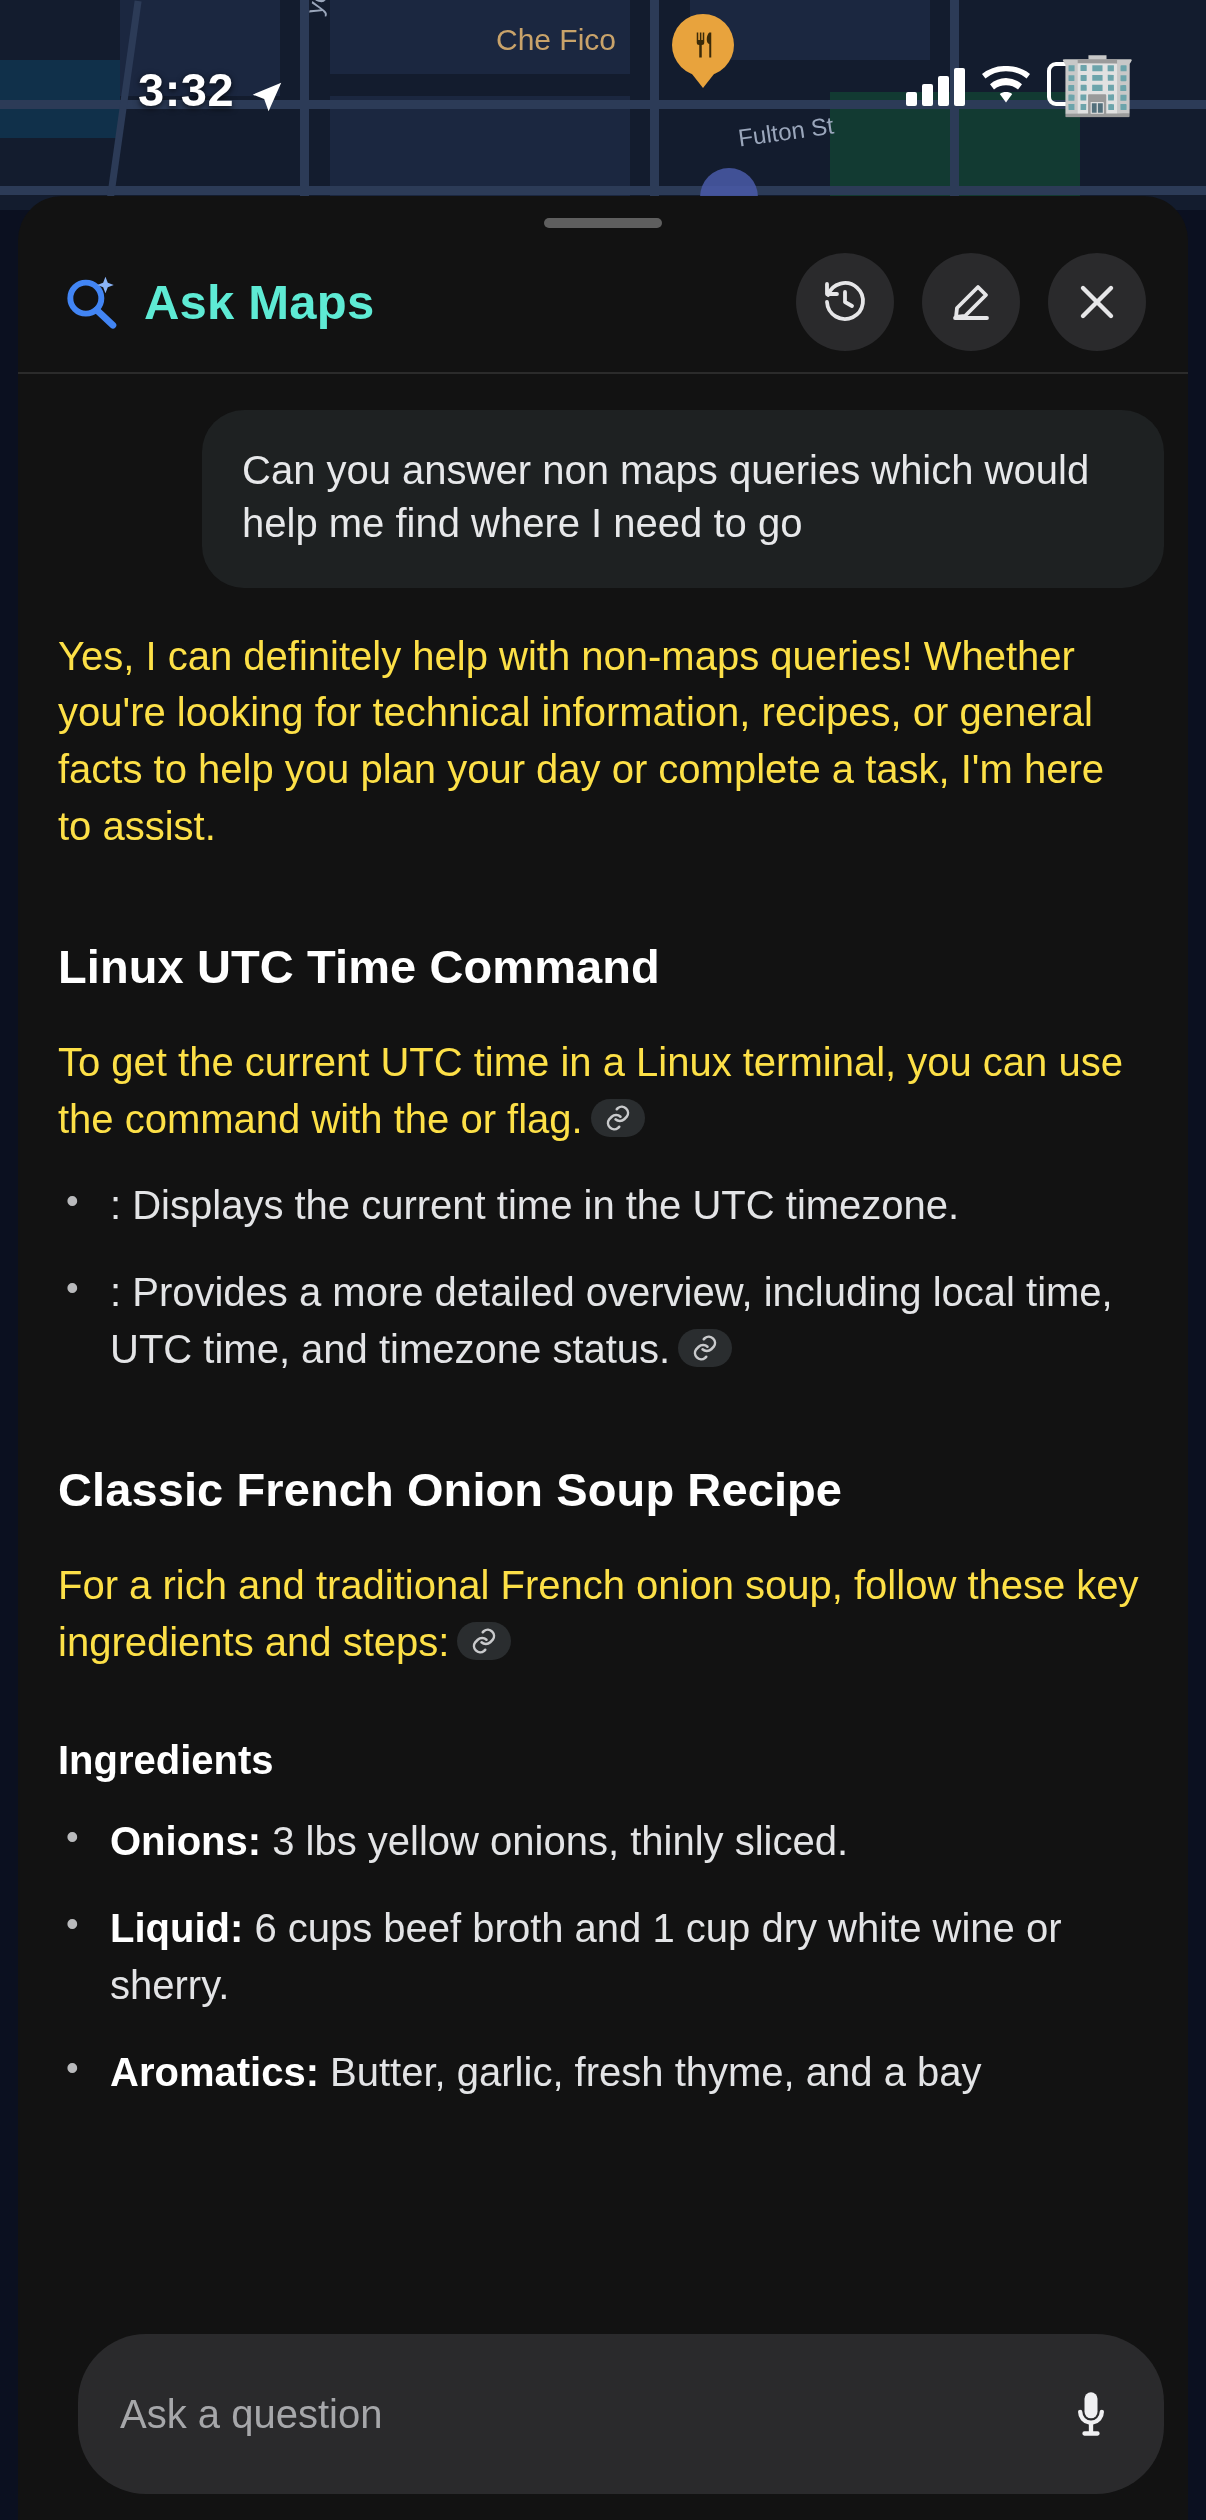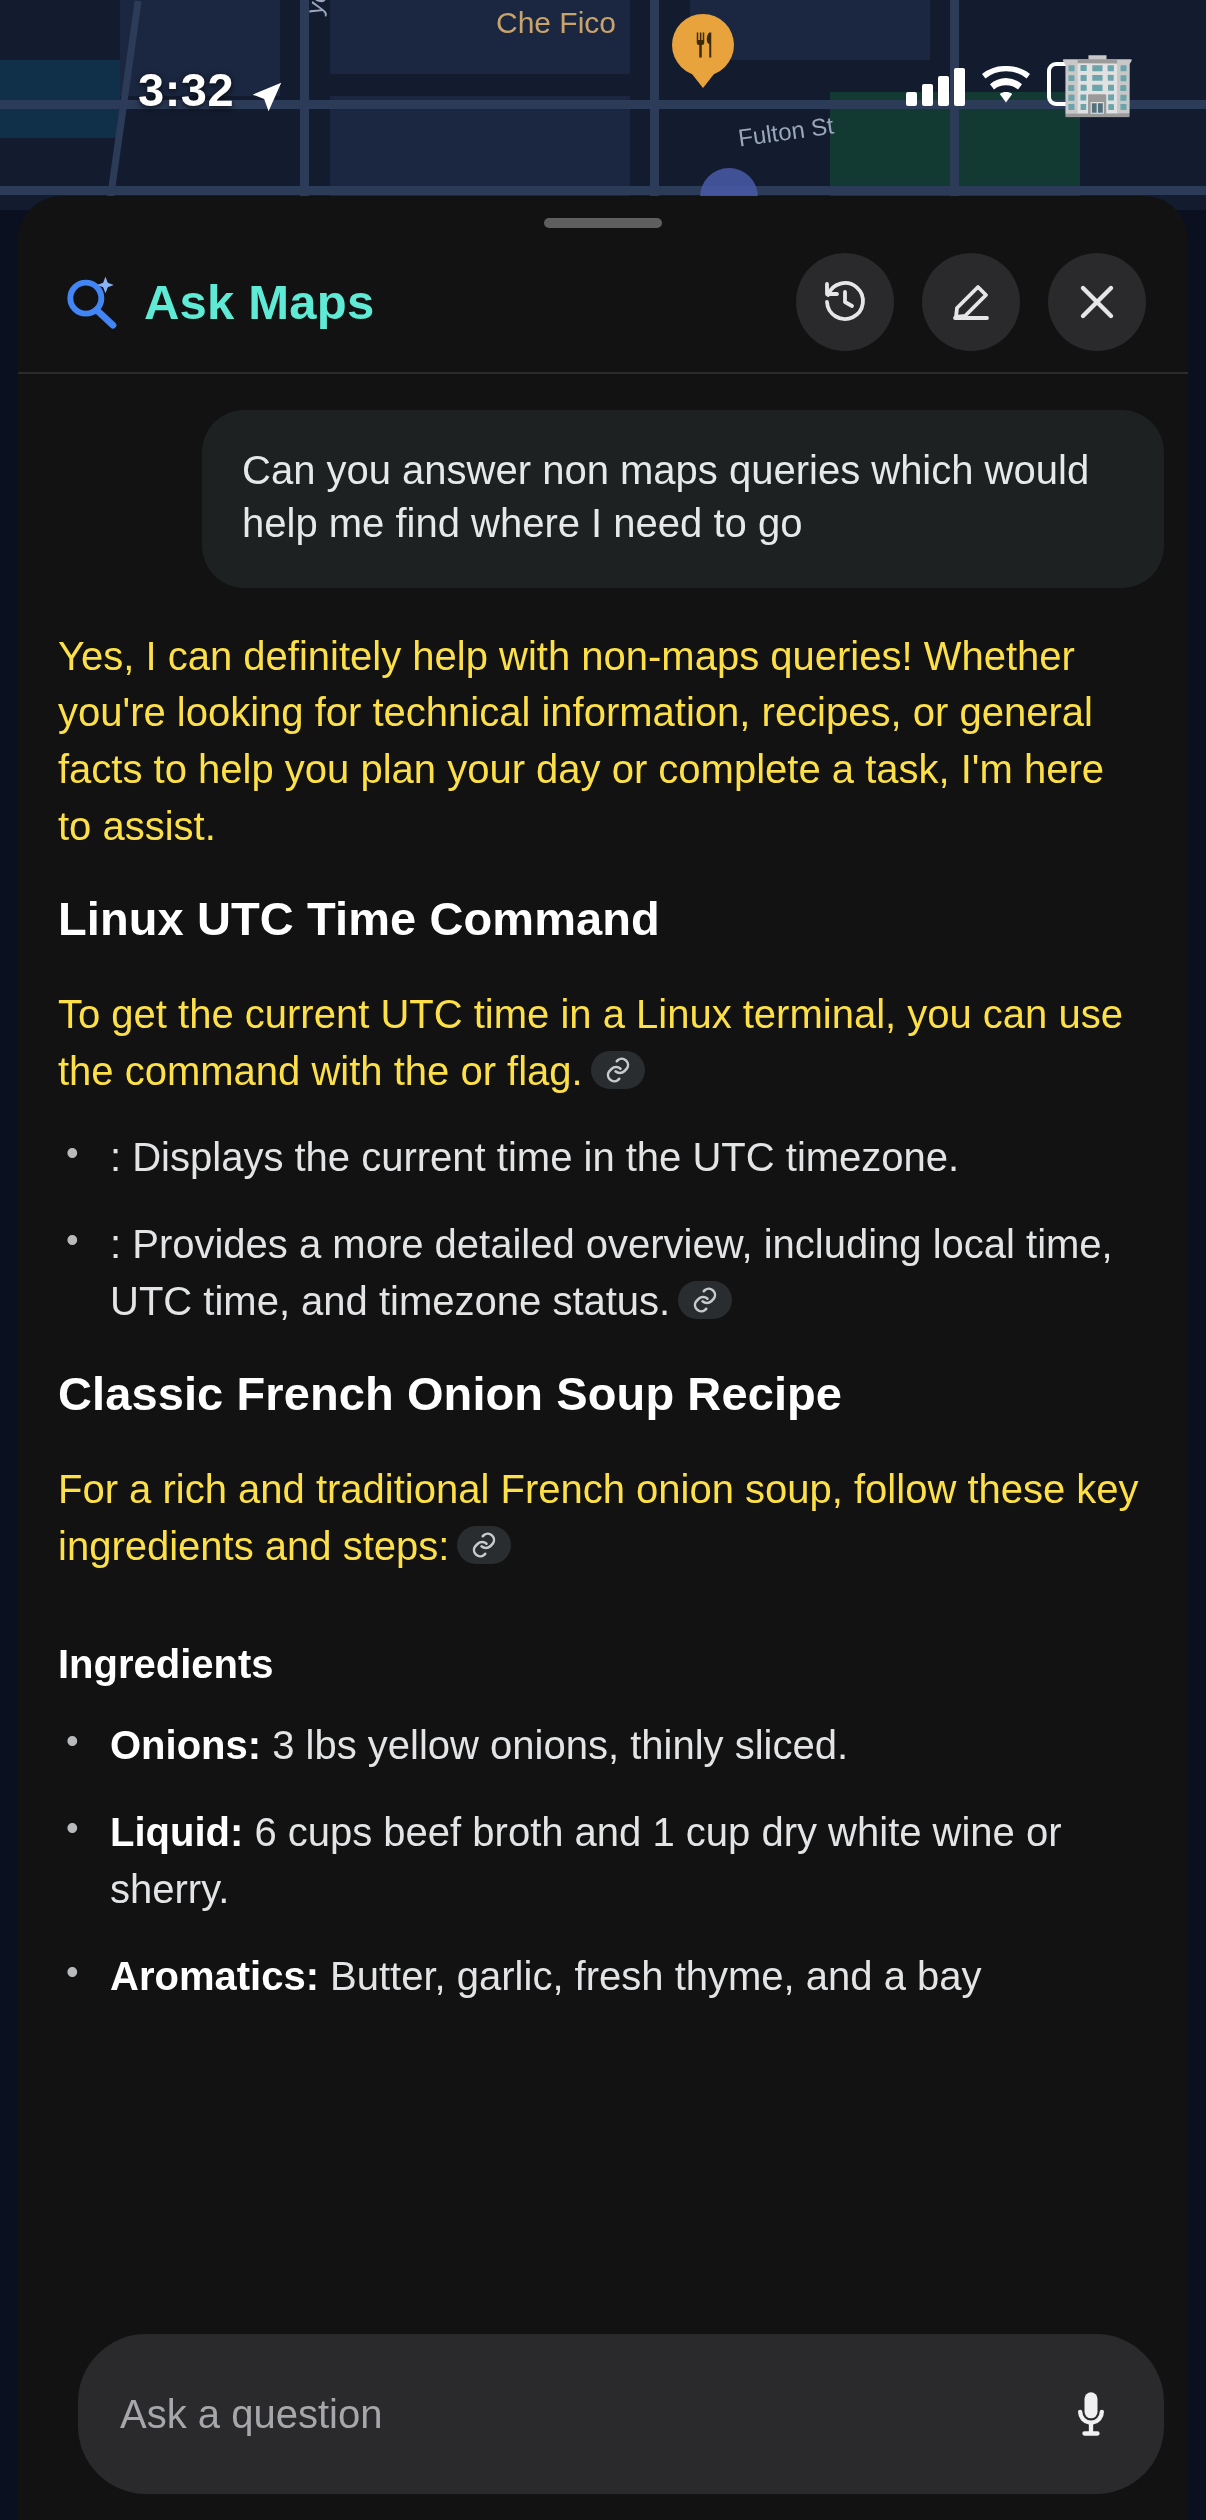--- a/index.html
+++ b/index.html
@@ -345,7 +345,7 @@
     <div class="map-road" style="left:120px;top:0;width:7px;height:210px;transform:rotate(8deg);"></div>
 
     <div class="map-label street" style="left:300px;top:10px;transform:rotate(-74deg);transform-origin:left top;">yon St</div>
-    <div class="map-label" style="left:496px;top:6px;">Che Fico</div>
+    <div class="map-label" style="left:496px;top:23px;">Che Fico</div>
     <div class="map-label street" style="left:738px;top:118px;transform:rotate(-8deg);">Fulton St</div>
 
     <div class="poi-pin" style="left:672px;top:14px;">

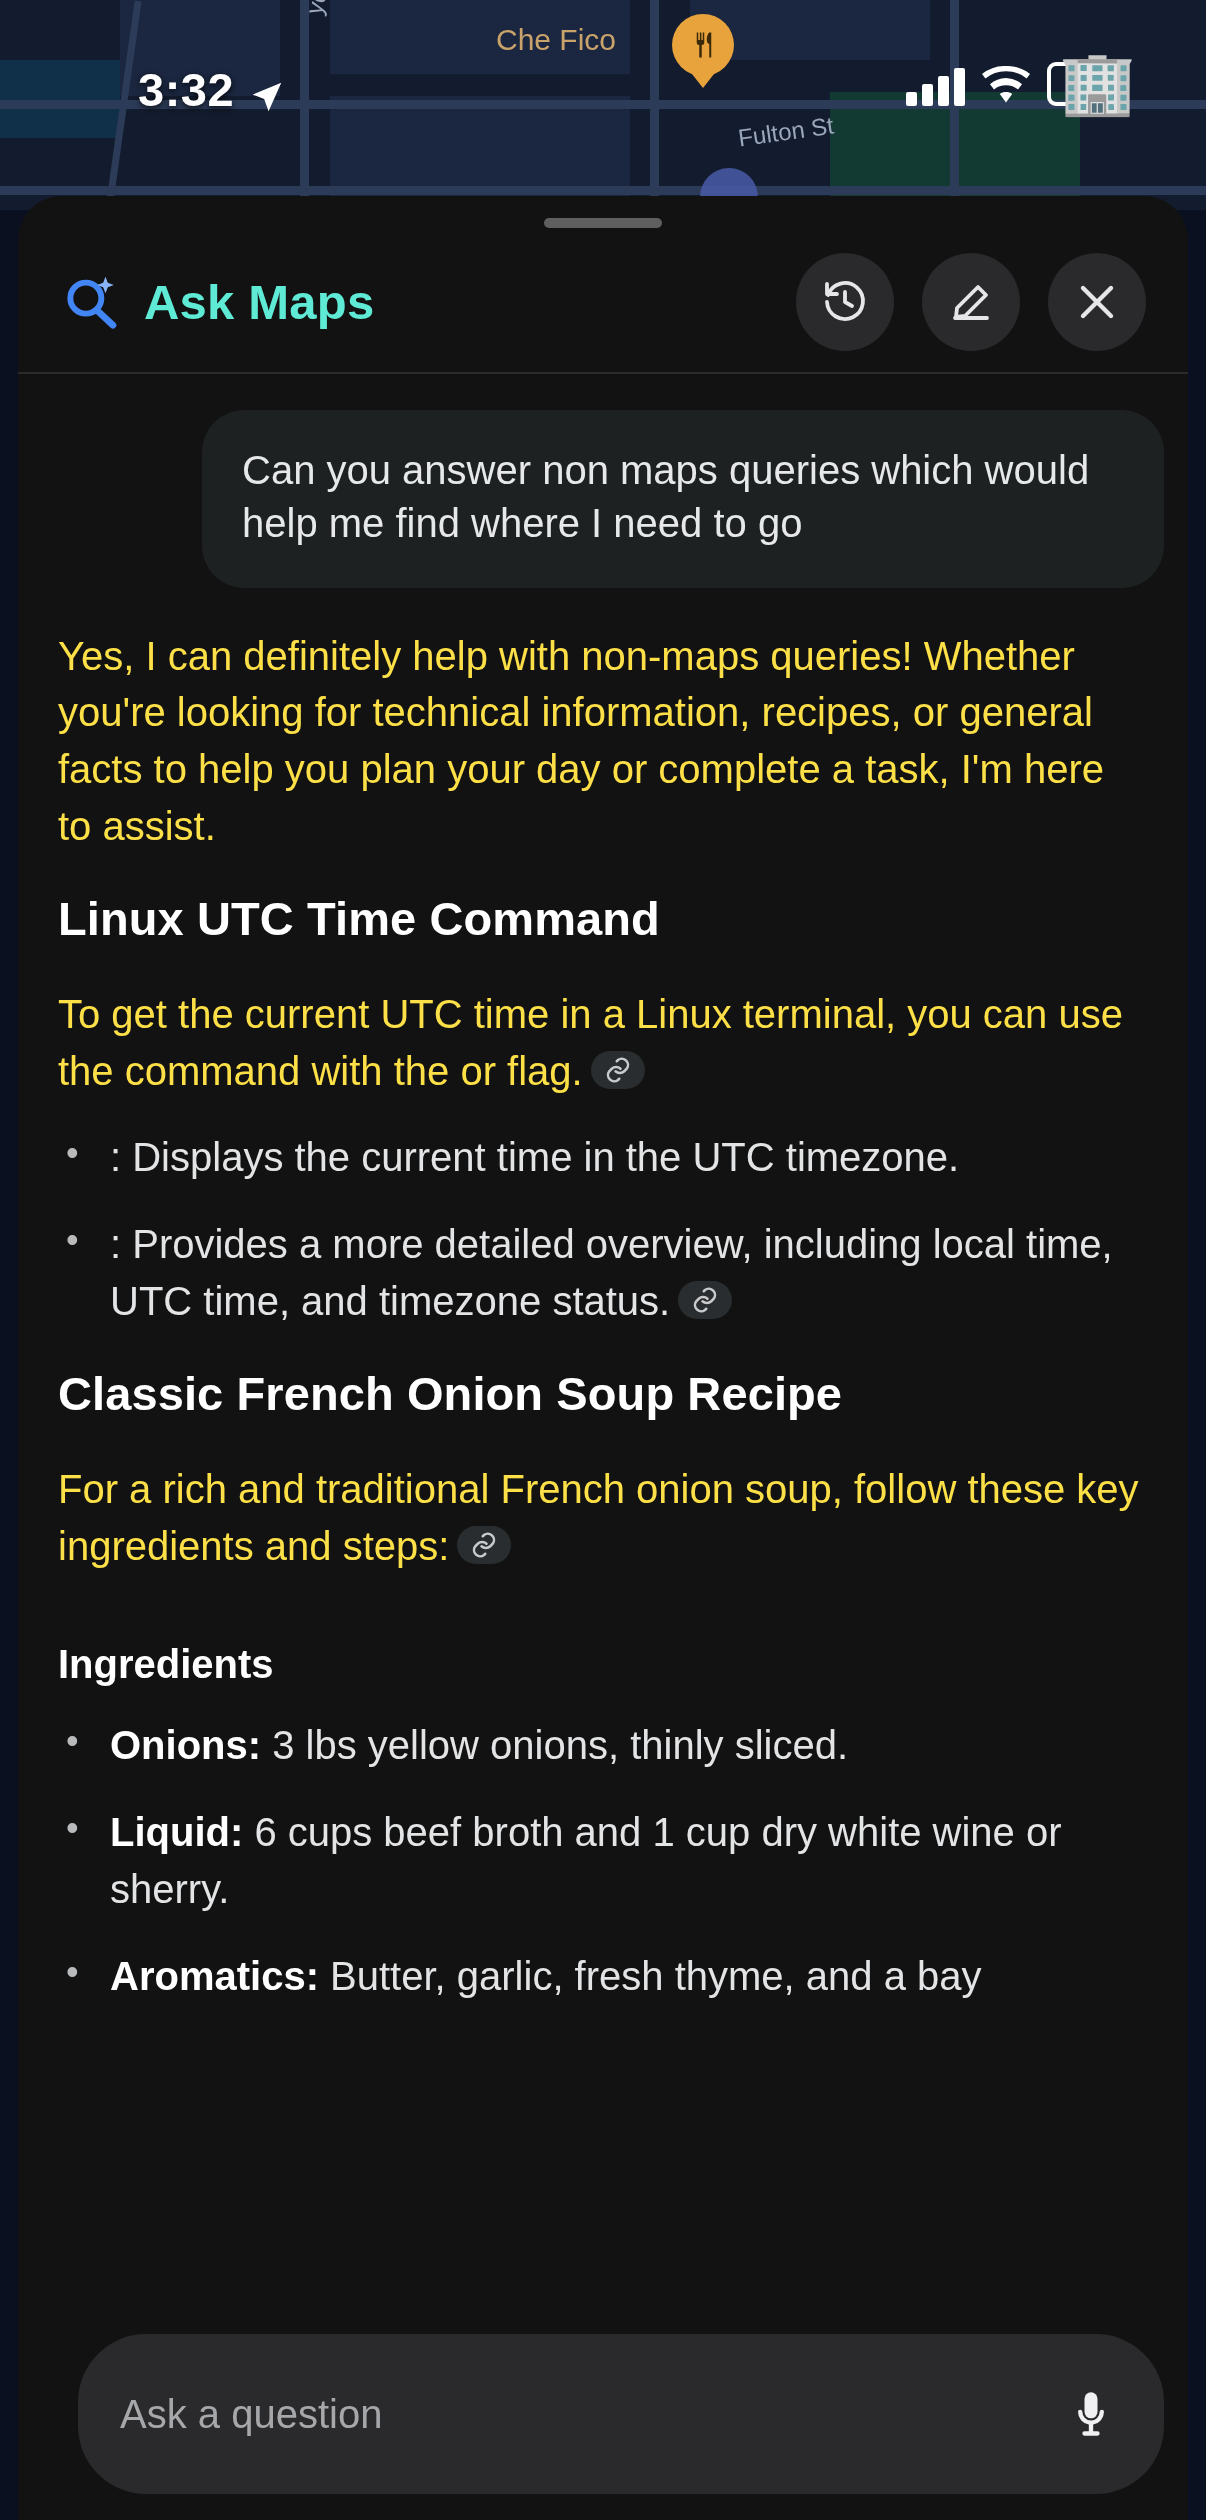--- a/index.html
+++ b/index.html
@@ -239,7 +239,7 @@
     font-size: 47px;
     font-weight: bold;
     padding: 0 40px;
-    margin-top: 36px;
+    margin-top: 84px;
     letter-spacing: .1px;
   }
   h3.sub-title {

